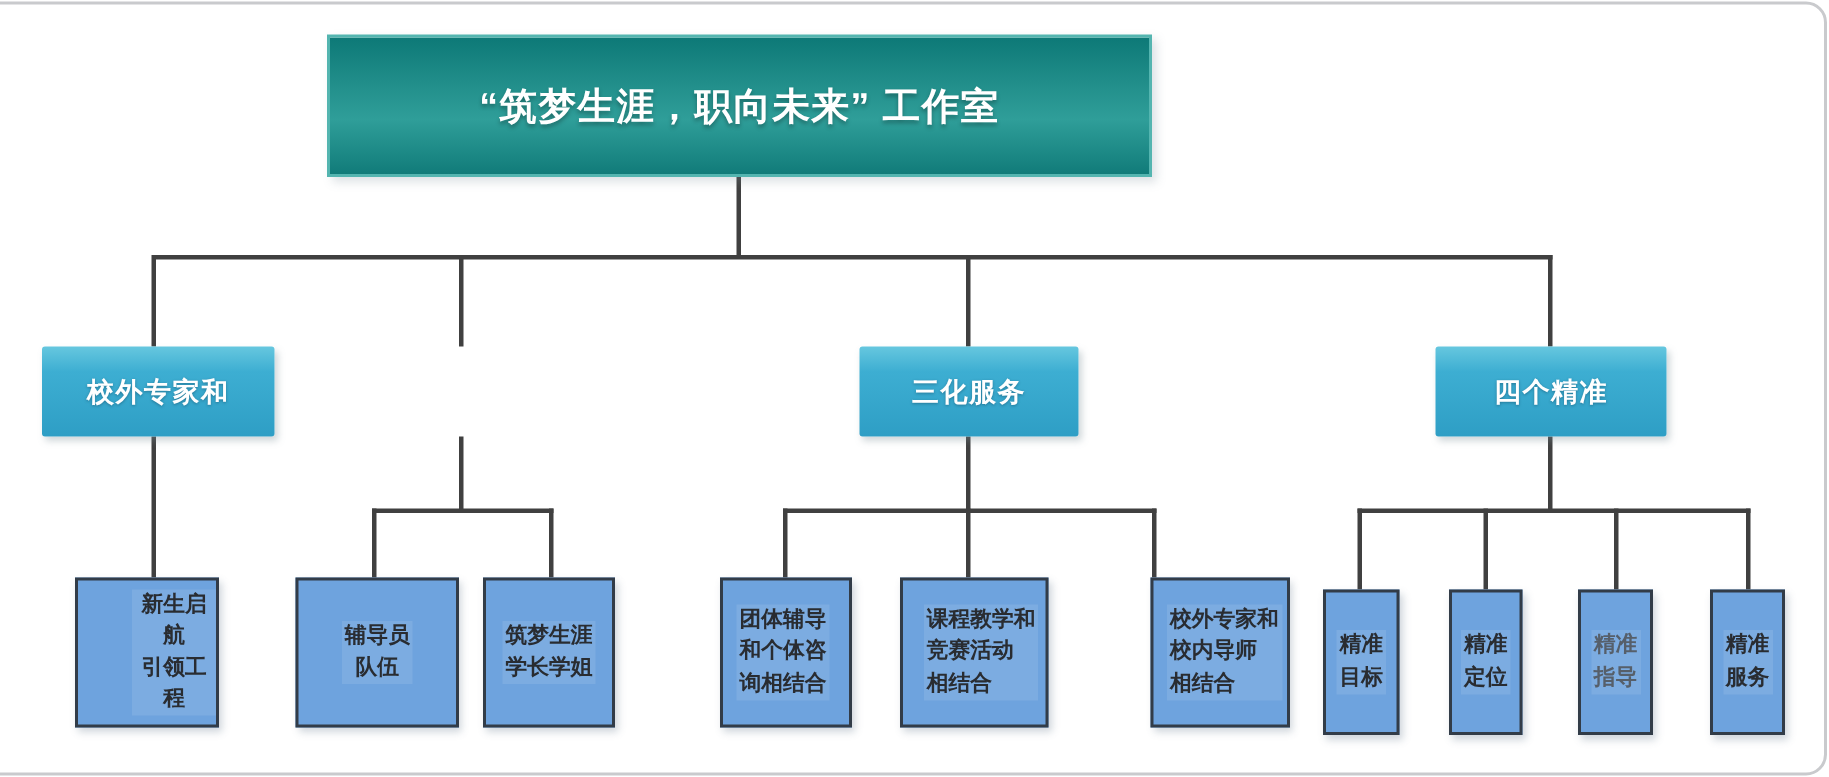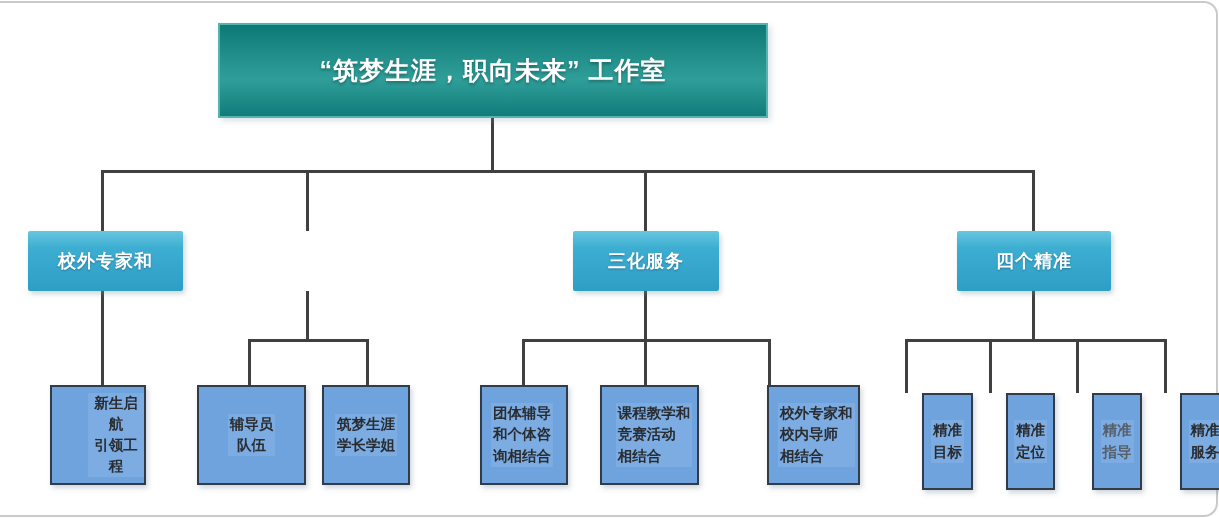--- a/index.html
+++ b/index.html
@@ -74,7 +74,7 @@
   }
   .lvl3 .lbl { white-space: pre-line; background: rgba(255,255,255,0.10); padding: 0 2px; }
   .g13 { top: 385px; height: 100px; }
-  .g4  { top: 393px; height: 97px; margin-left: 40px;  }
+  .g4  { top: 393px; height: 97px;  }
   .cA { left: 50px;   width: 96px; padding-left: 36px; }
   .cB { left: 197px;  width: 109px; }
   .cC { left: 322px;  width: 88px; }

